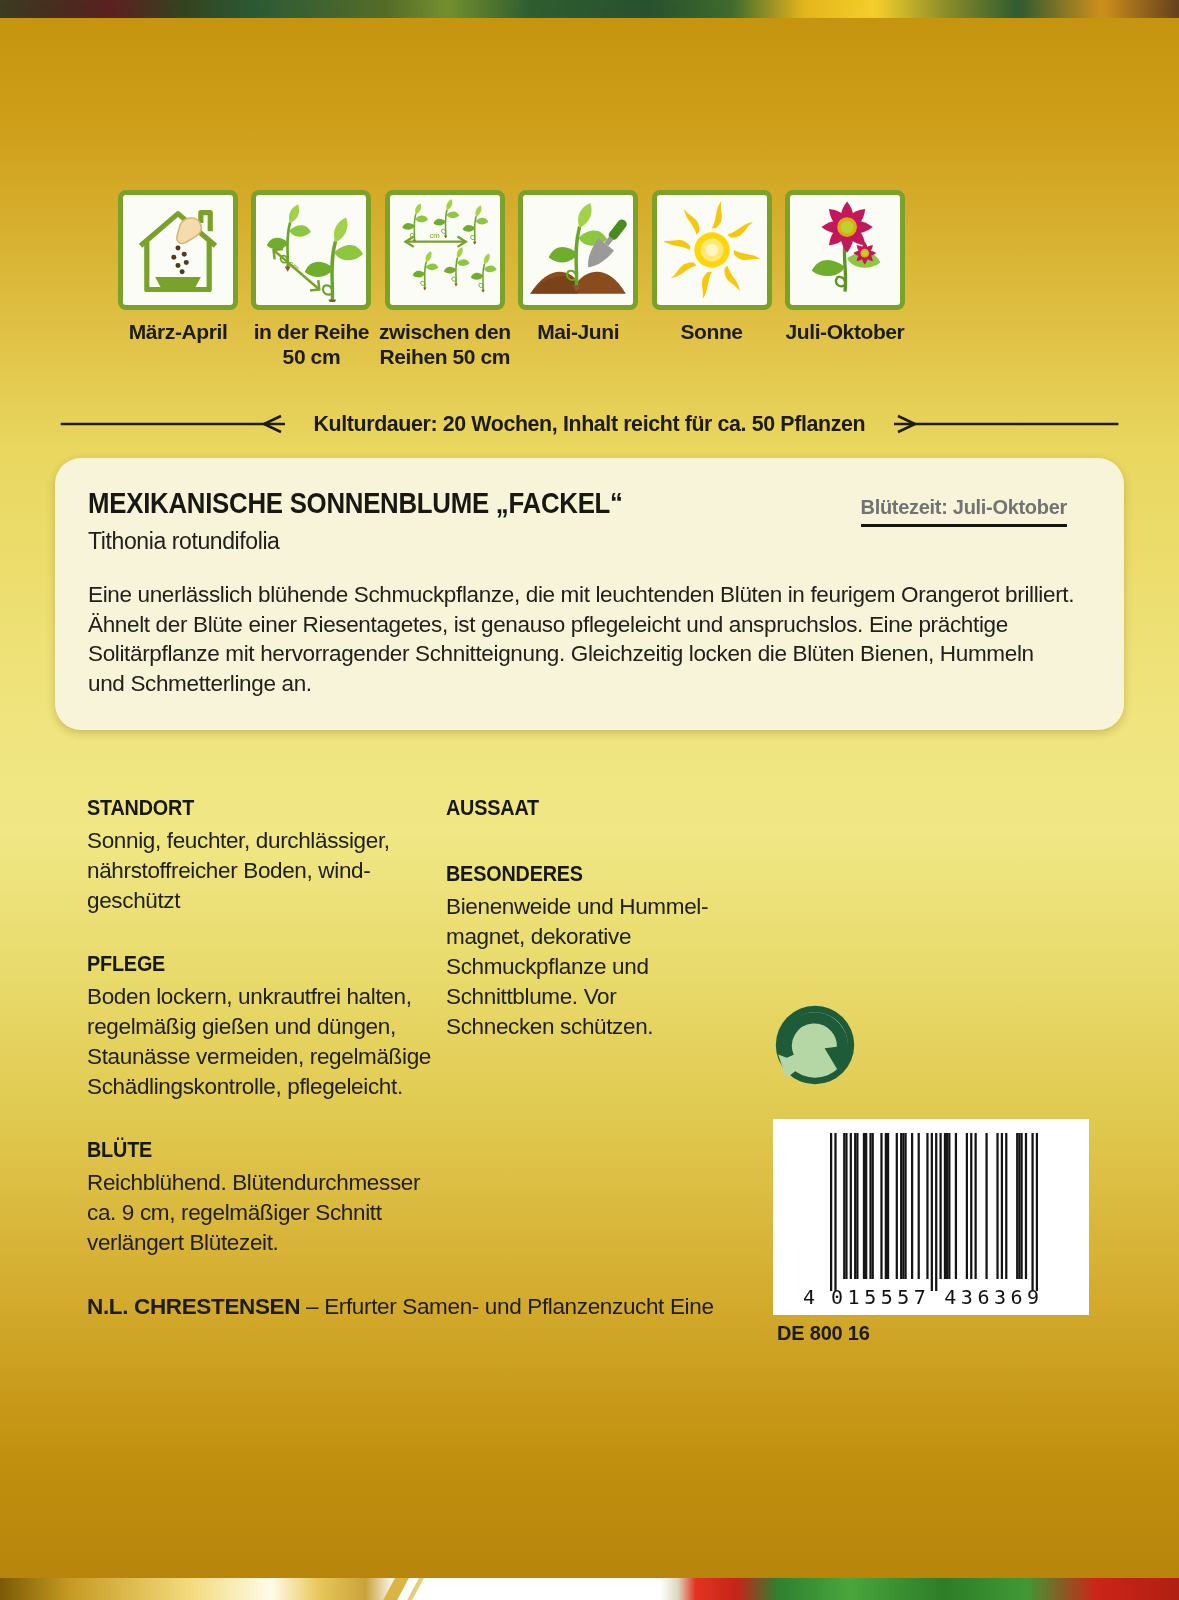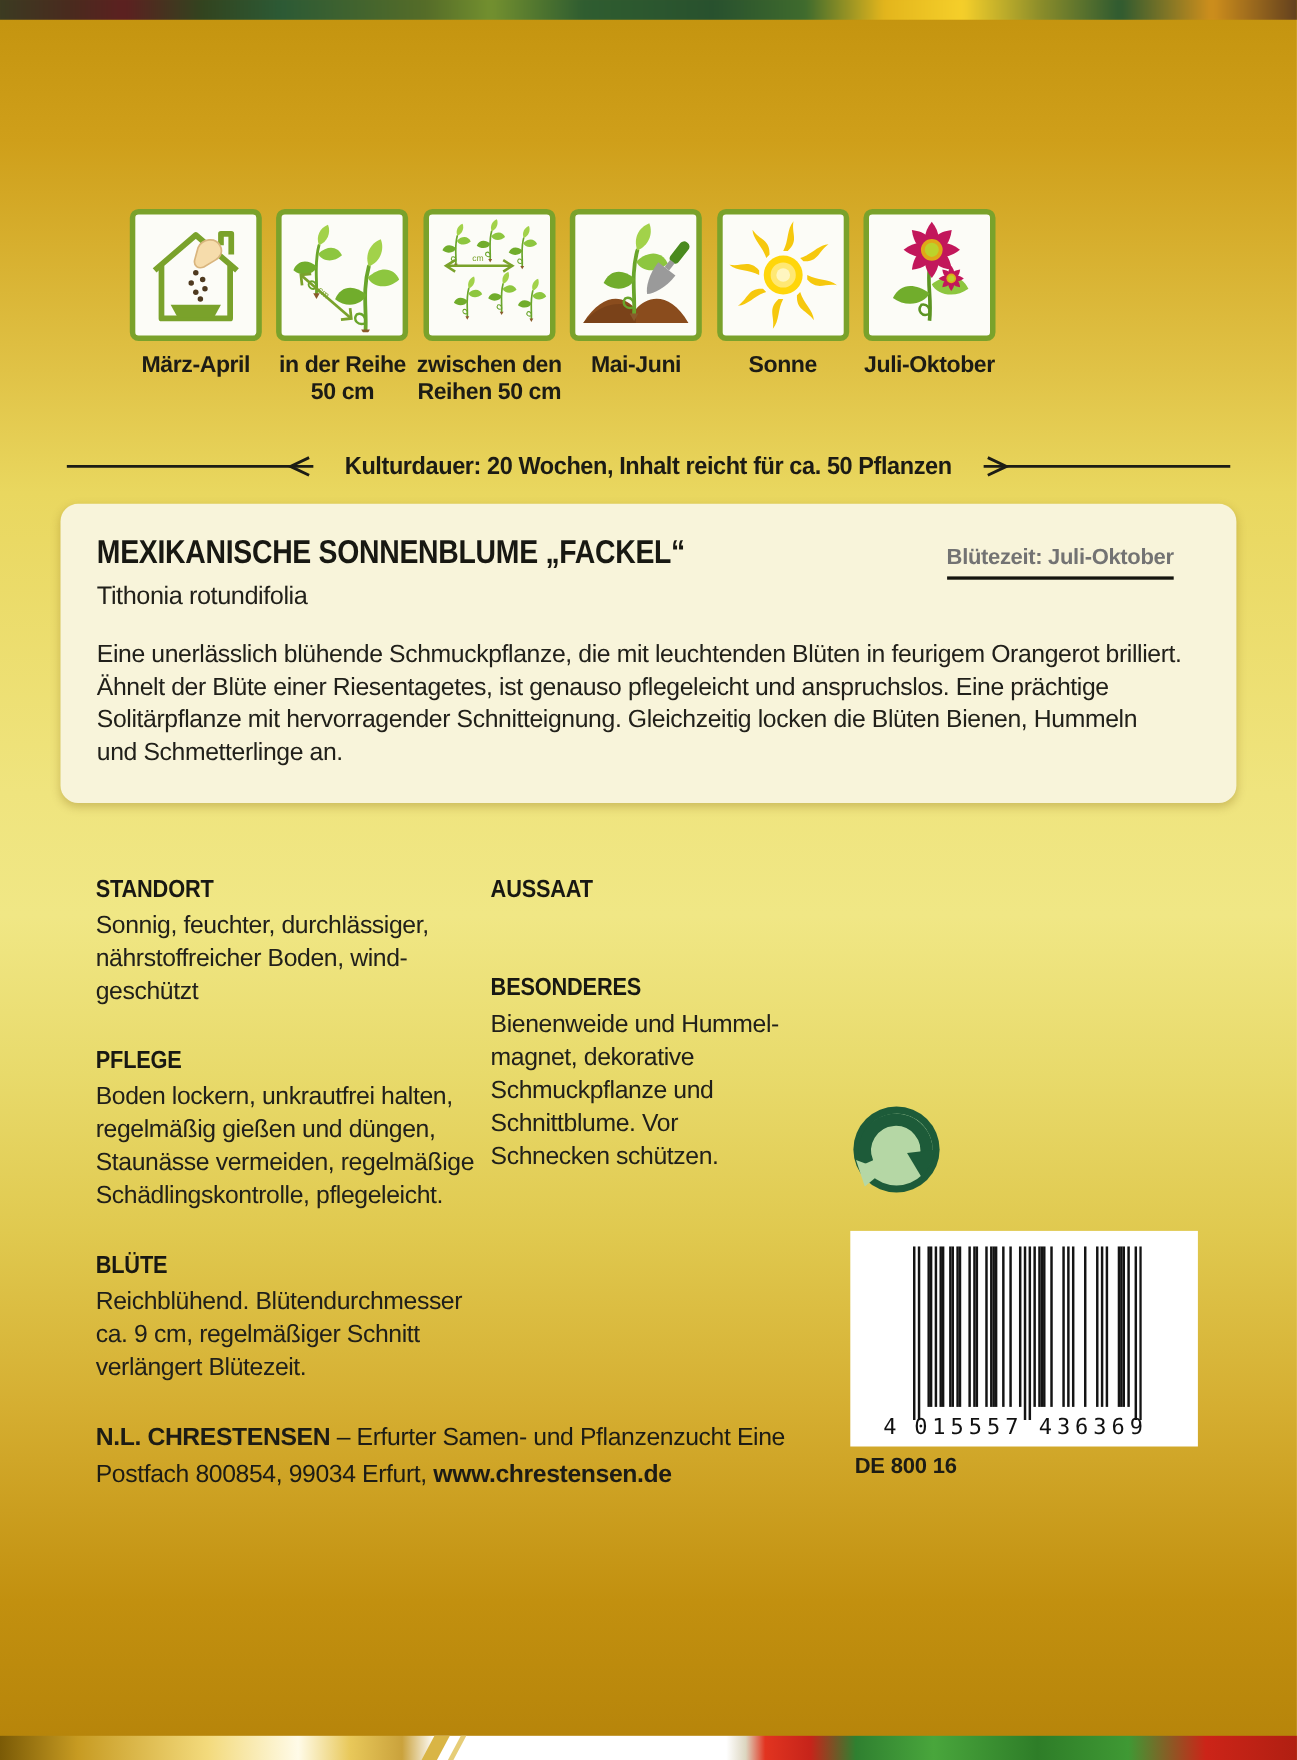--- a/index.html
+++ b/index.html
@@ -37,7 +37,7 @@
     padding:0 14px;color:#1c1b14;transform:scaleX(.95);}
   .culture-bar svg{flex:1 1 auto;display:block;}
   
-  .info-box{top:458px;left:55px;width:1069px;height:272px;background:#f8f4da;border-radius:16px;
+  .info-box{top:458px;left:55px;width:1069px;height:272px;background:#f8f4da;border-radius:26px;
     box-shadow:0 3px 9px rgba(110,80,0,.28);}
   .info-title{position:absolute;left:33px;top:28px;font-size:30px;font-weight:700;color:#181812;
     letter-spacing:-.3px;transform:scaleX(.86);transform-origin:left center;white-space:nowrap;margin:0;}

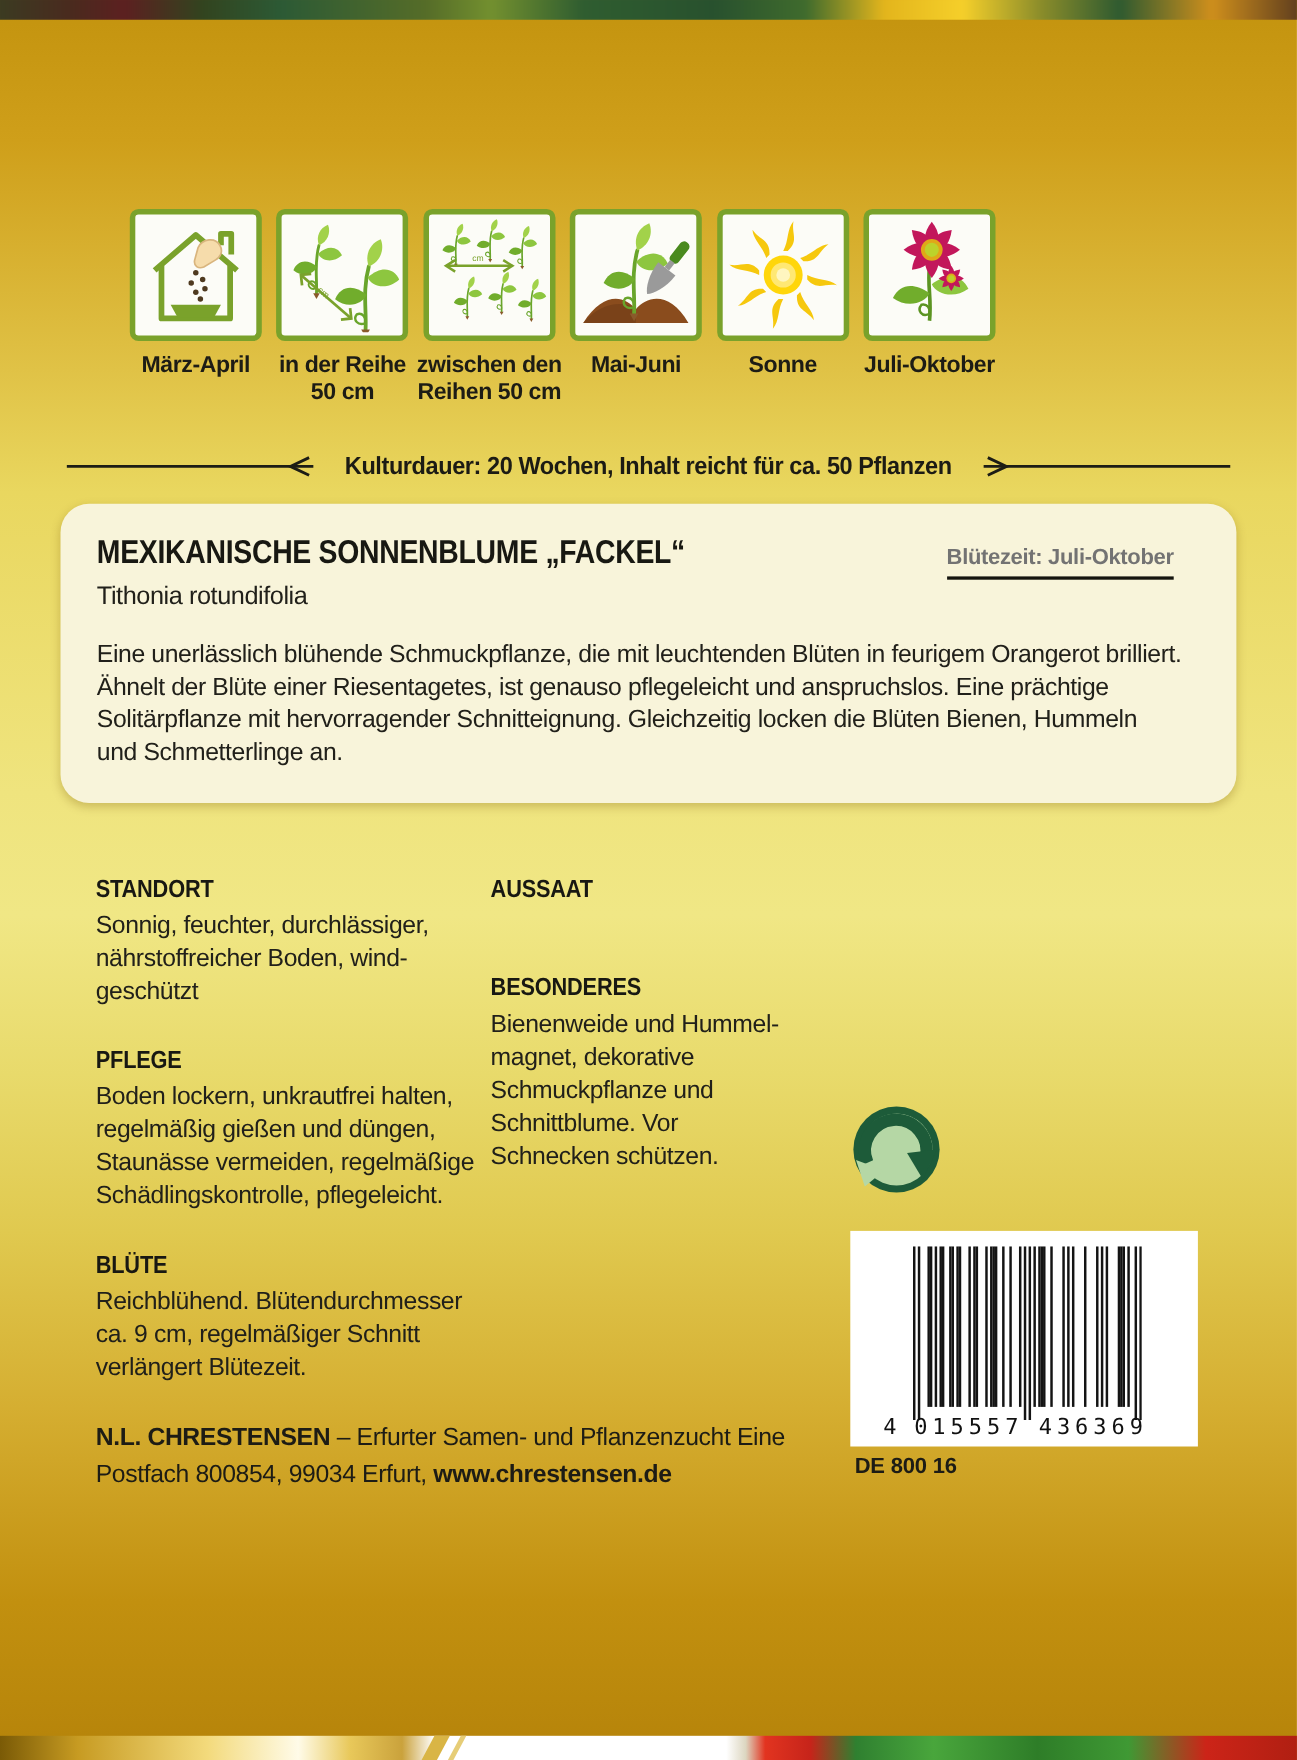--- a/index.html
+++ b/index.html
@@ -49,7 +49,7 @@
   
   .col{display:flex;flex-direction:column;}
   .col-left{top:795px;left:87px;width:365px;}
-  .col-right{top:795px;left:446px;width:330px;gap:24px;}
+  .col-right{top:795px;left:446px;width:330px;}
   .section{margin-bottom:35px;}
   .sec-h{font-size:22.5px;font-weight:700;color:#181812;letter-spacing:-.2px;
     transform:scaleX(.88);transform-origin:left center;margin:0 0 5px 0;}

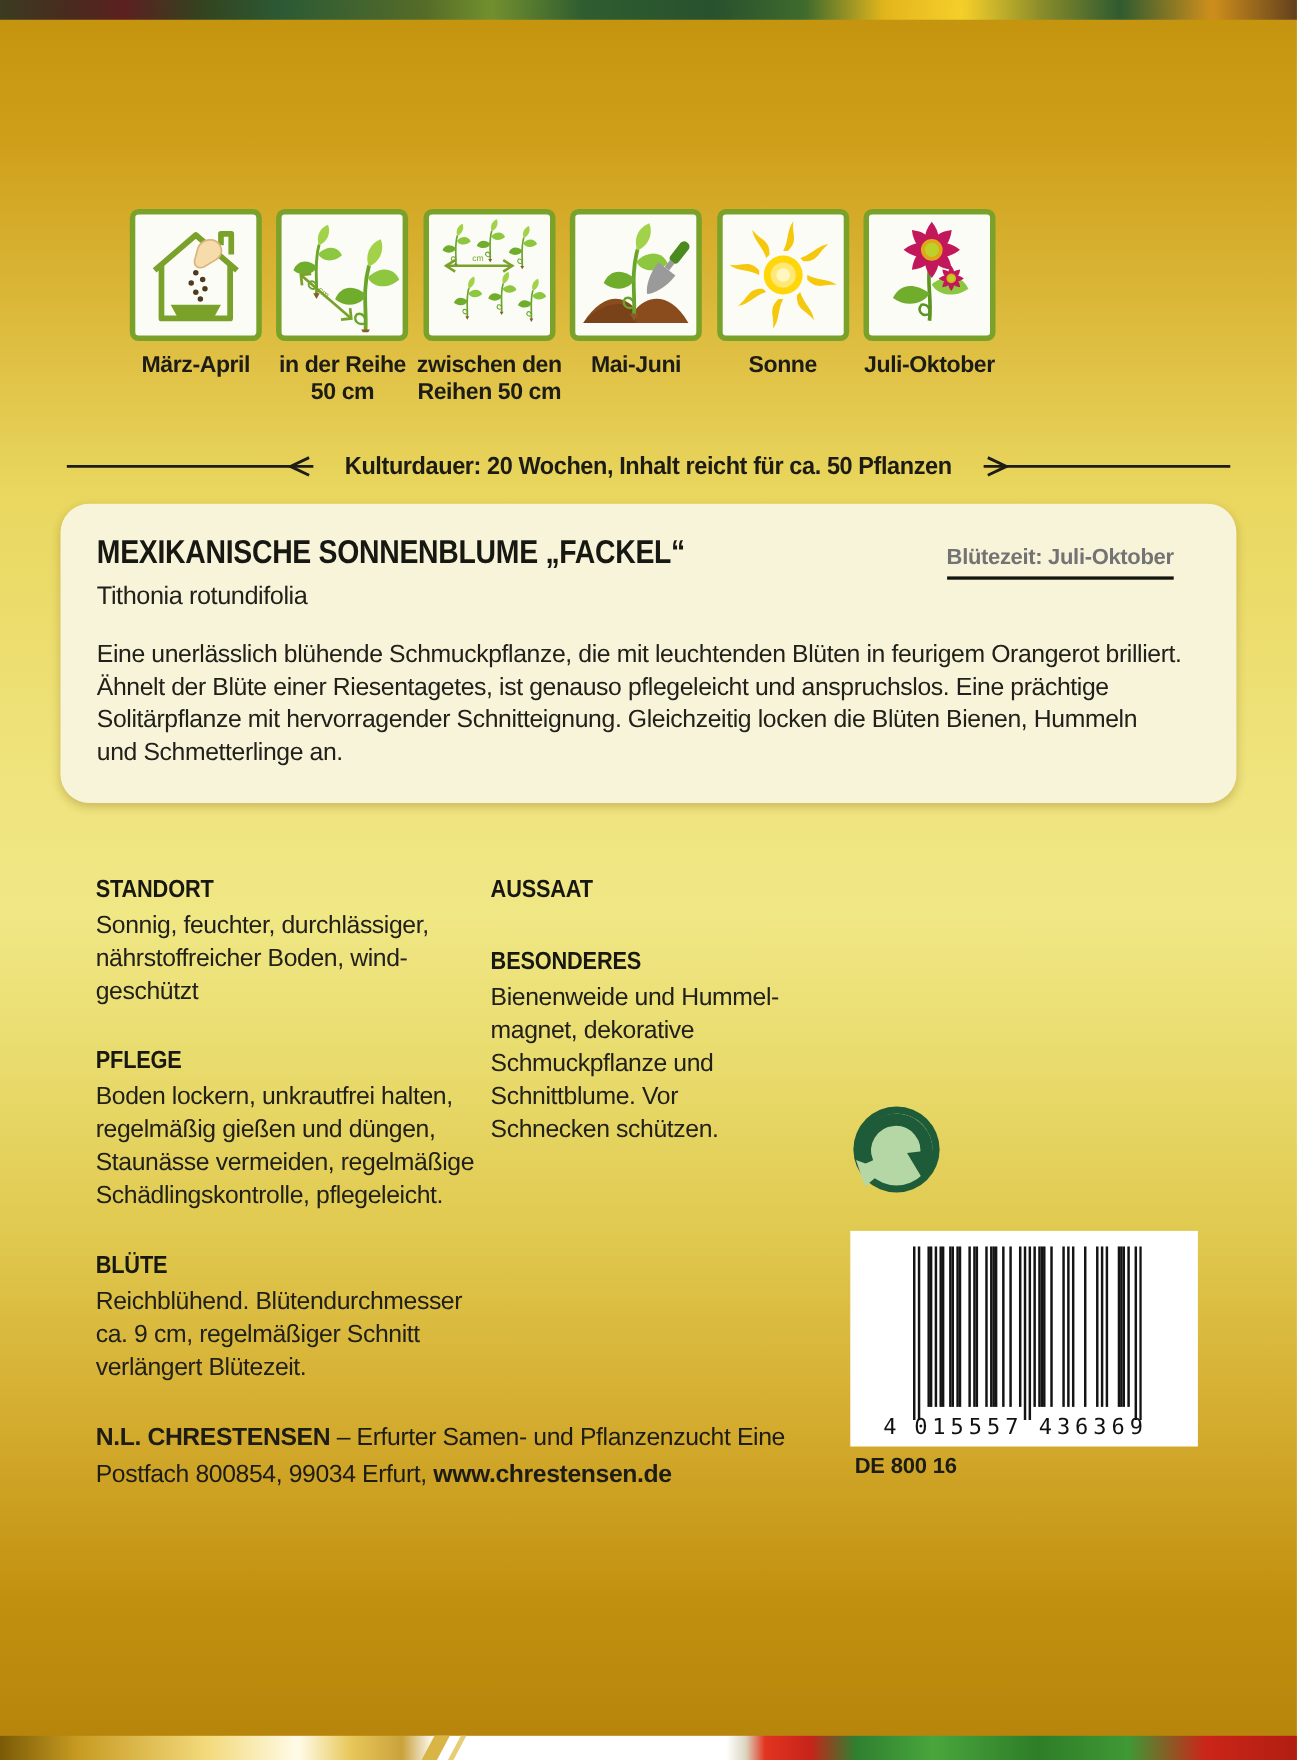--- a/index.html
+++ b/index.html
@@ -353,9 +353,6 @@
     <div>
       <span class="b">N.L. CHRESTENSEN</span><span> – Erfurter Samen- und Pflanzenzucht Eine</span>
     </div>
-    <div>
-      <span>Postfach 800854, 99034 Erfurt, </span><span class="b">www.chrestensen.de</span>
-    </div>
   </div>
 
   <div class="abs bottom-strip">

